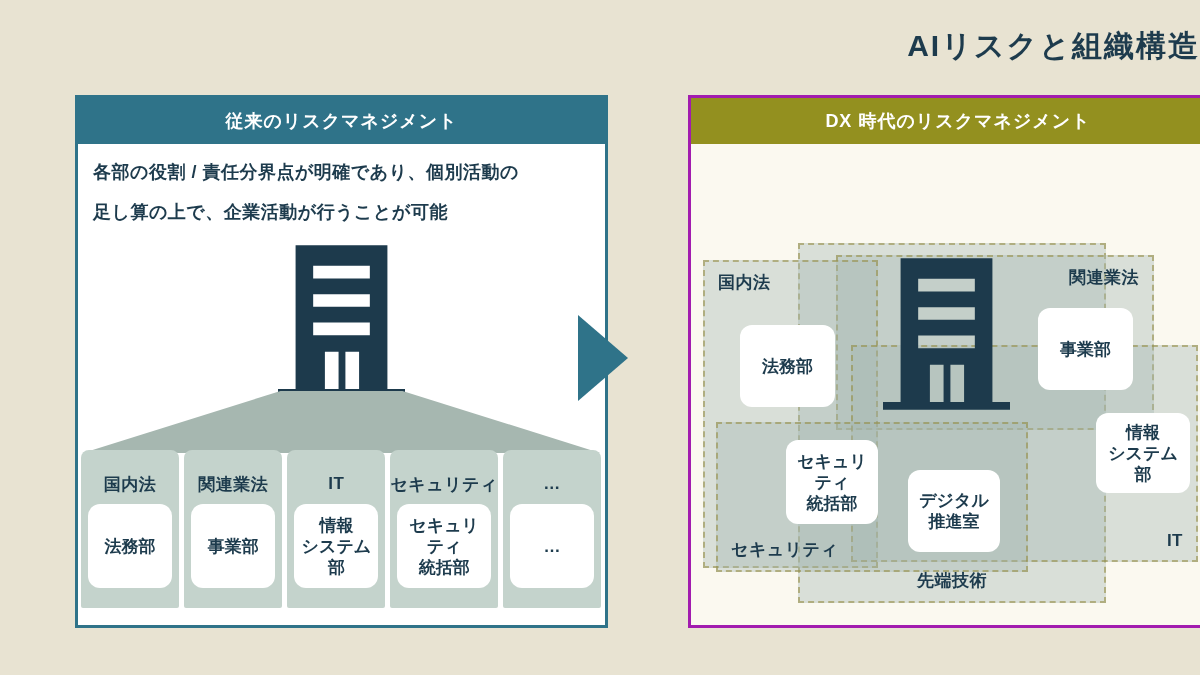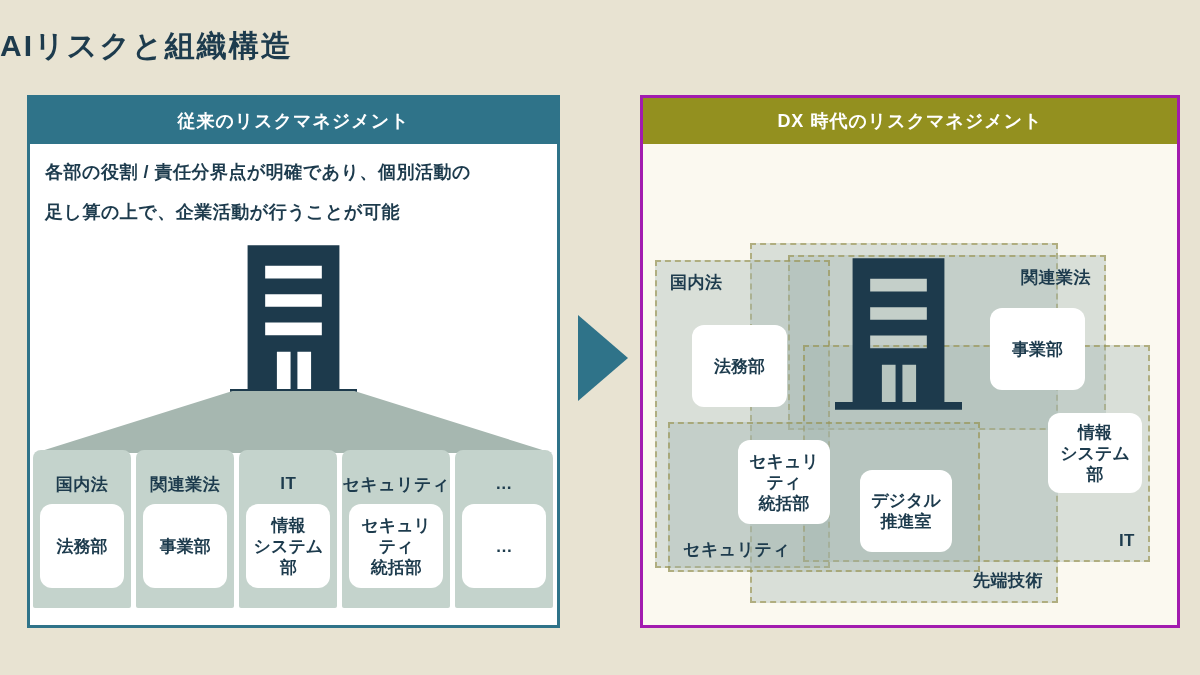--- a/index.html
+++ b/index.html
@@ -10,7 +10,7 @@
     color:#1d3b4d;
   }
   .title{
-    position:absolute;top:26px;left:0;width:100%;text-align:left;
+    position:absolute;top:26px;left:0;width:100%;text-align:right;
     font-size:30px;font-weight:bold;letter-spacing:2px;color:#1d3b4d;
   }
   

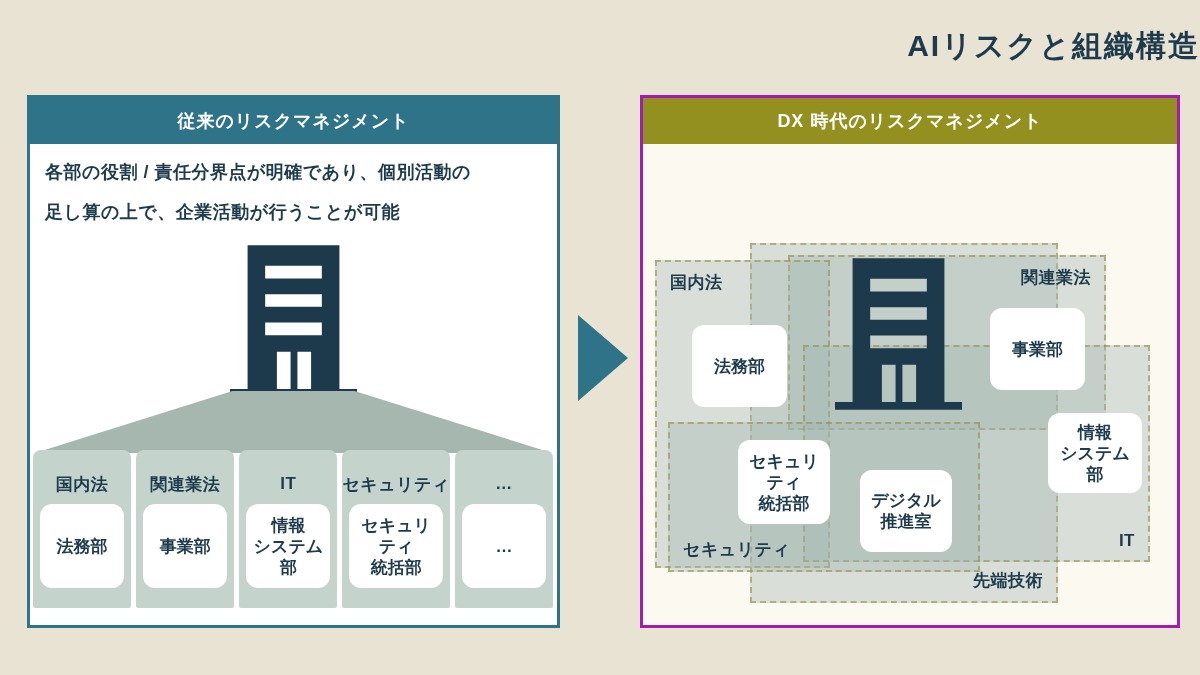--- a/index.html
+++ b/index.html
@@ -14,7 +14,7 @@
     font-size:30px;font-weight:bold;letter-spacing:2px;color:#1d3b4d;
   }
   
-  .panel{position:absolute;top:95px;width:533px;height:533px;box-sizing:border-box;}
+  .panel{position:absolute;top:95px;width:533px;height:533px;box-sizing:border-box;margin-left:48px;}
   .panel-left{left:27px;border:3px solid #2f7389;background:#ffffff;}
   .panel-right{left:640px;width:540px;border:3px solid #a21caf;background:#fbf9f0;}
   .panel-header{

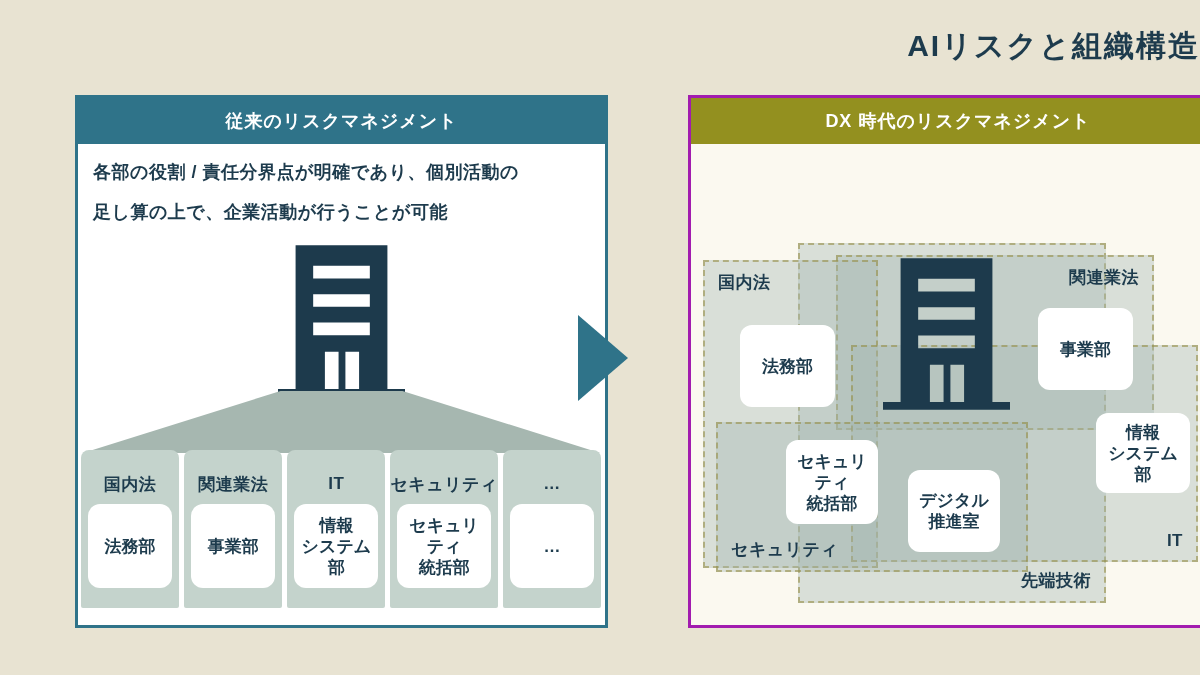--- a/index.html
+++ b/index.html
@@ -66,7 +66,7 @@
     font-size:17px;font-weight:600;letter-spacing:0.5px;color:#1d3b4d;
   }
   .zone-sentan  {left:107px;top:99px; width:308px;height:360px;
-                 align-items:flex-end;justify-content:flex-end;z-index:10;}
+                 align-items:flex-end;justify-content:center;z-index:10;}
   .zone-kanren  {left:145px;top:111px;width:318px;height:175px;
                  align-items:flex-start;justify-content:flex-end;z-index:11;}
   .zone-kokunai {left:12px; top:116px;width:175px;height:308px;

